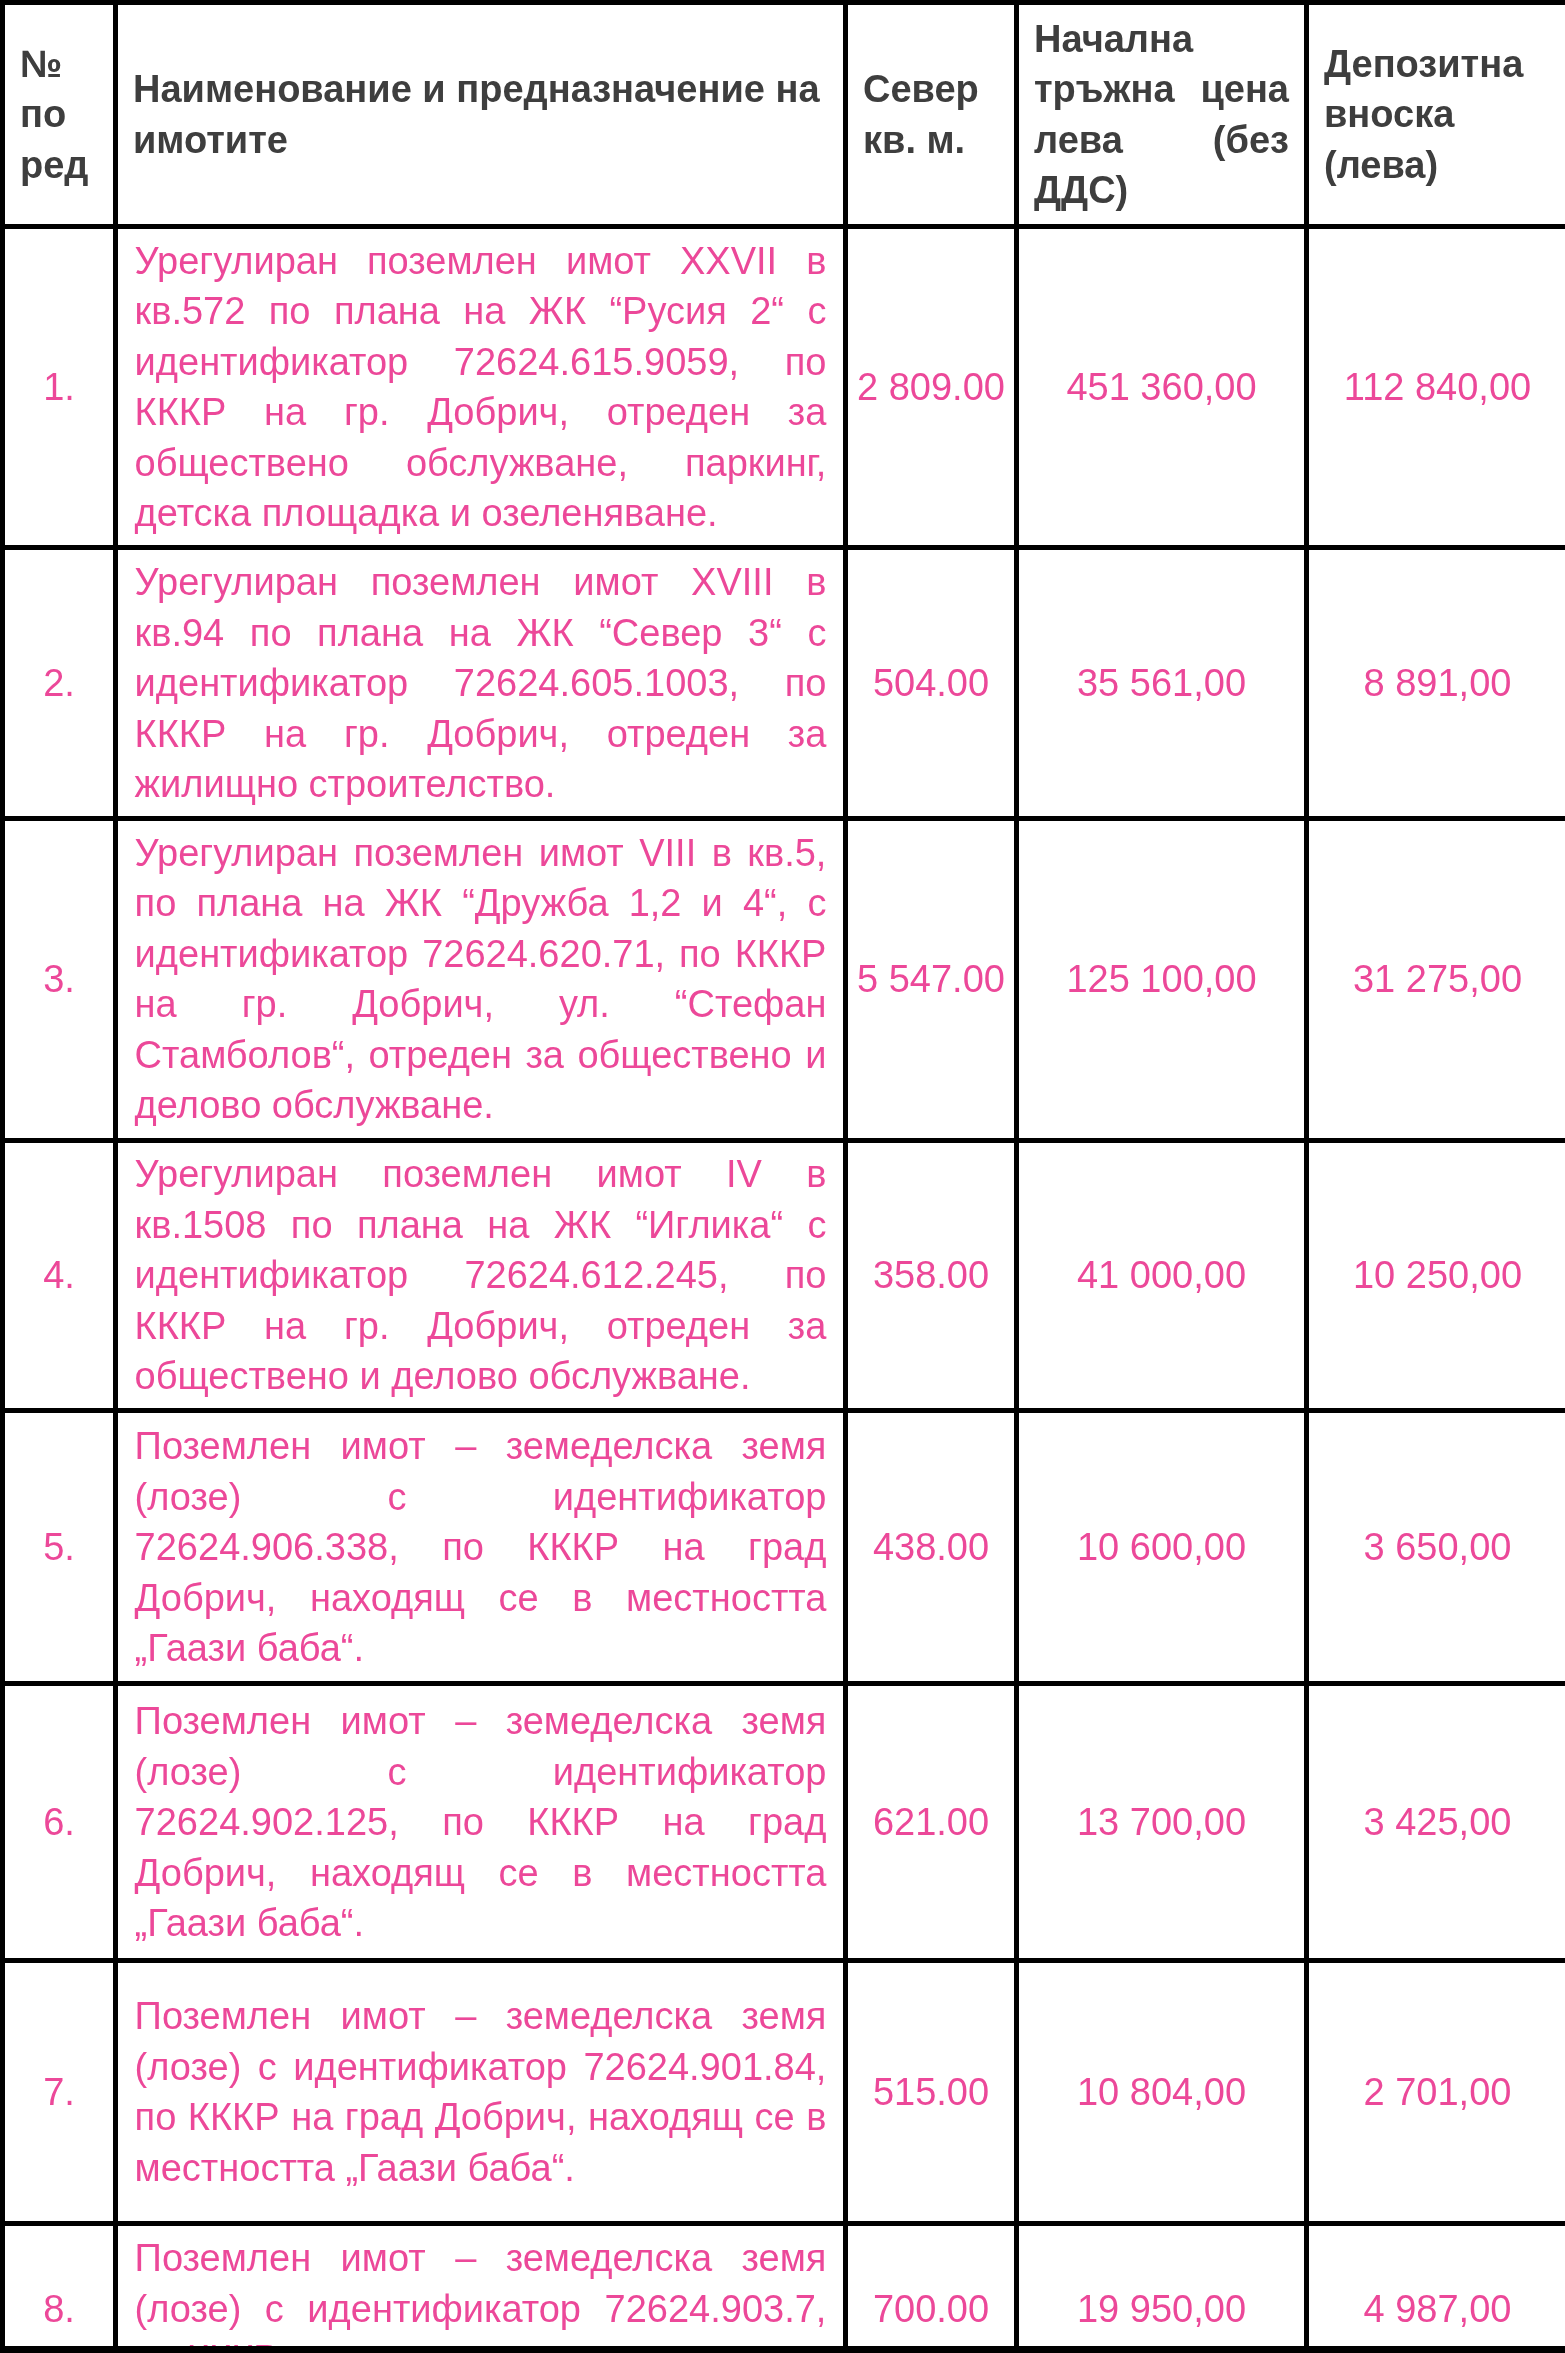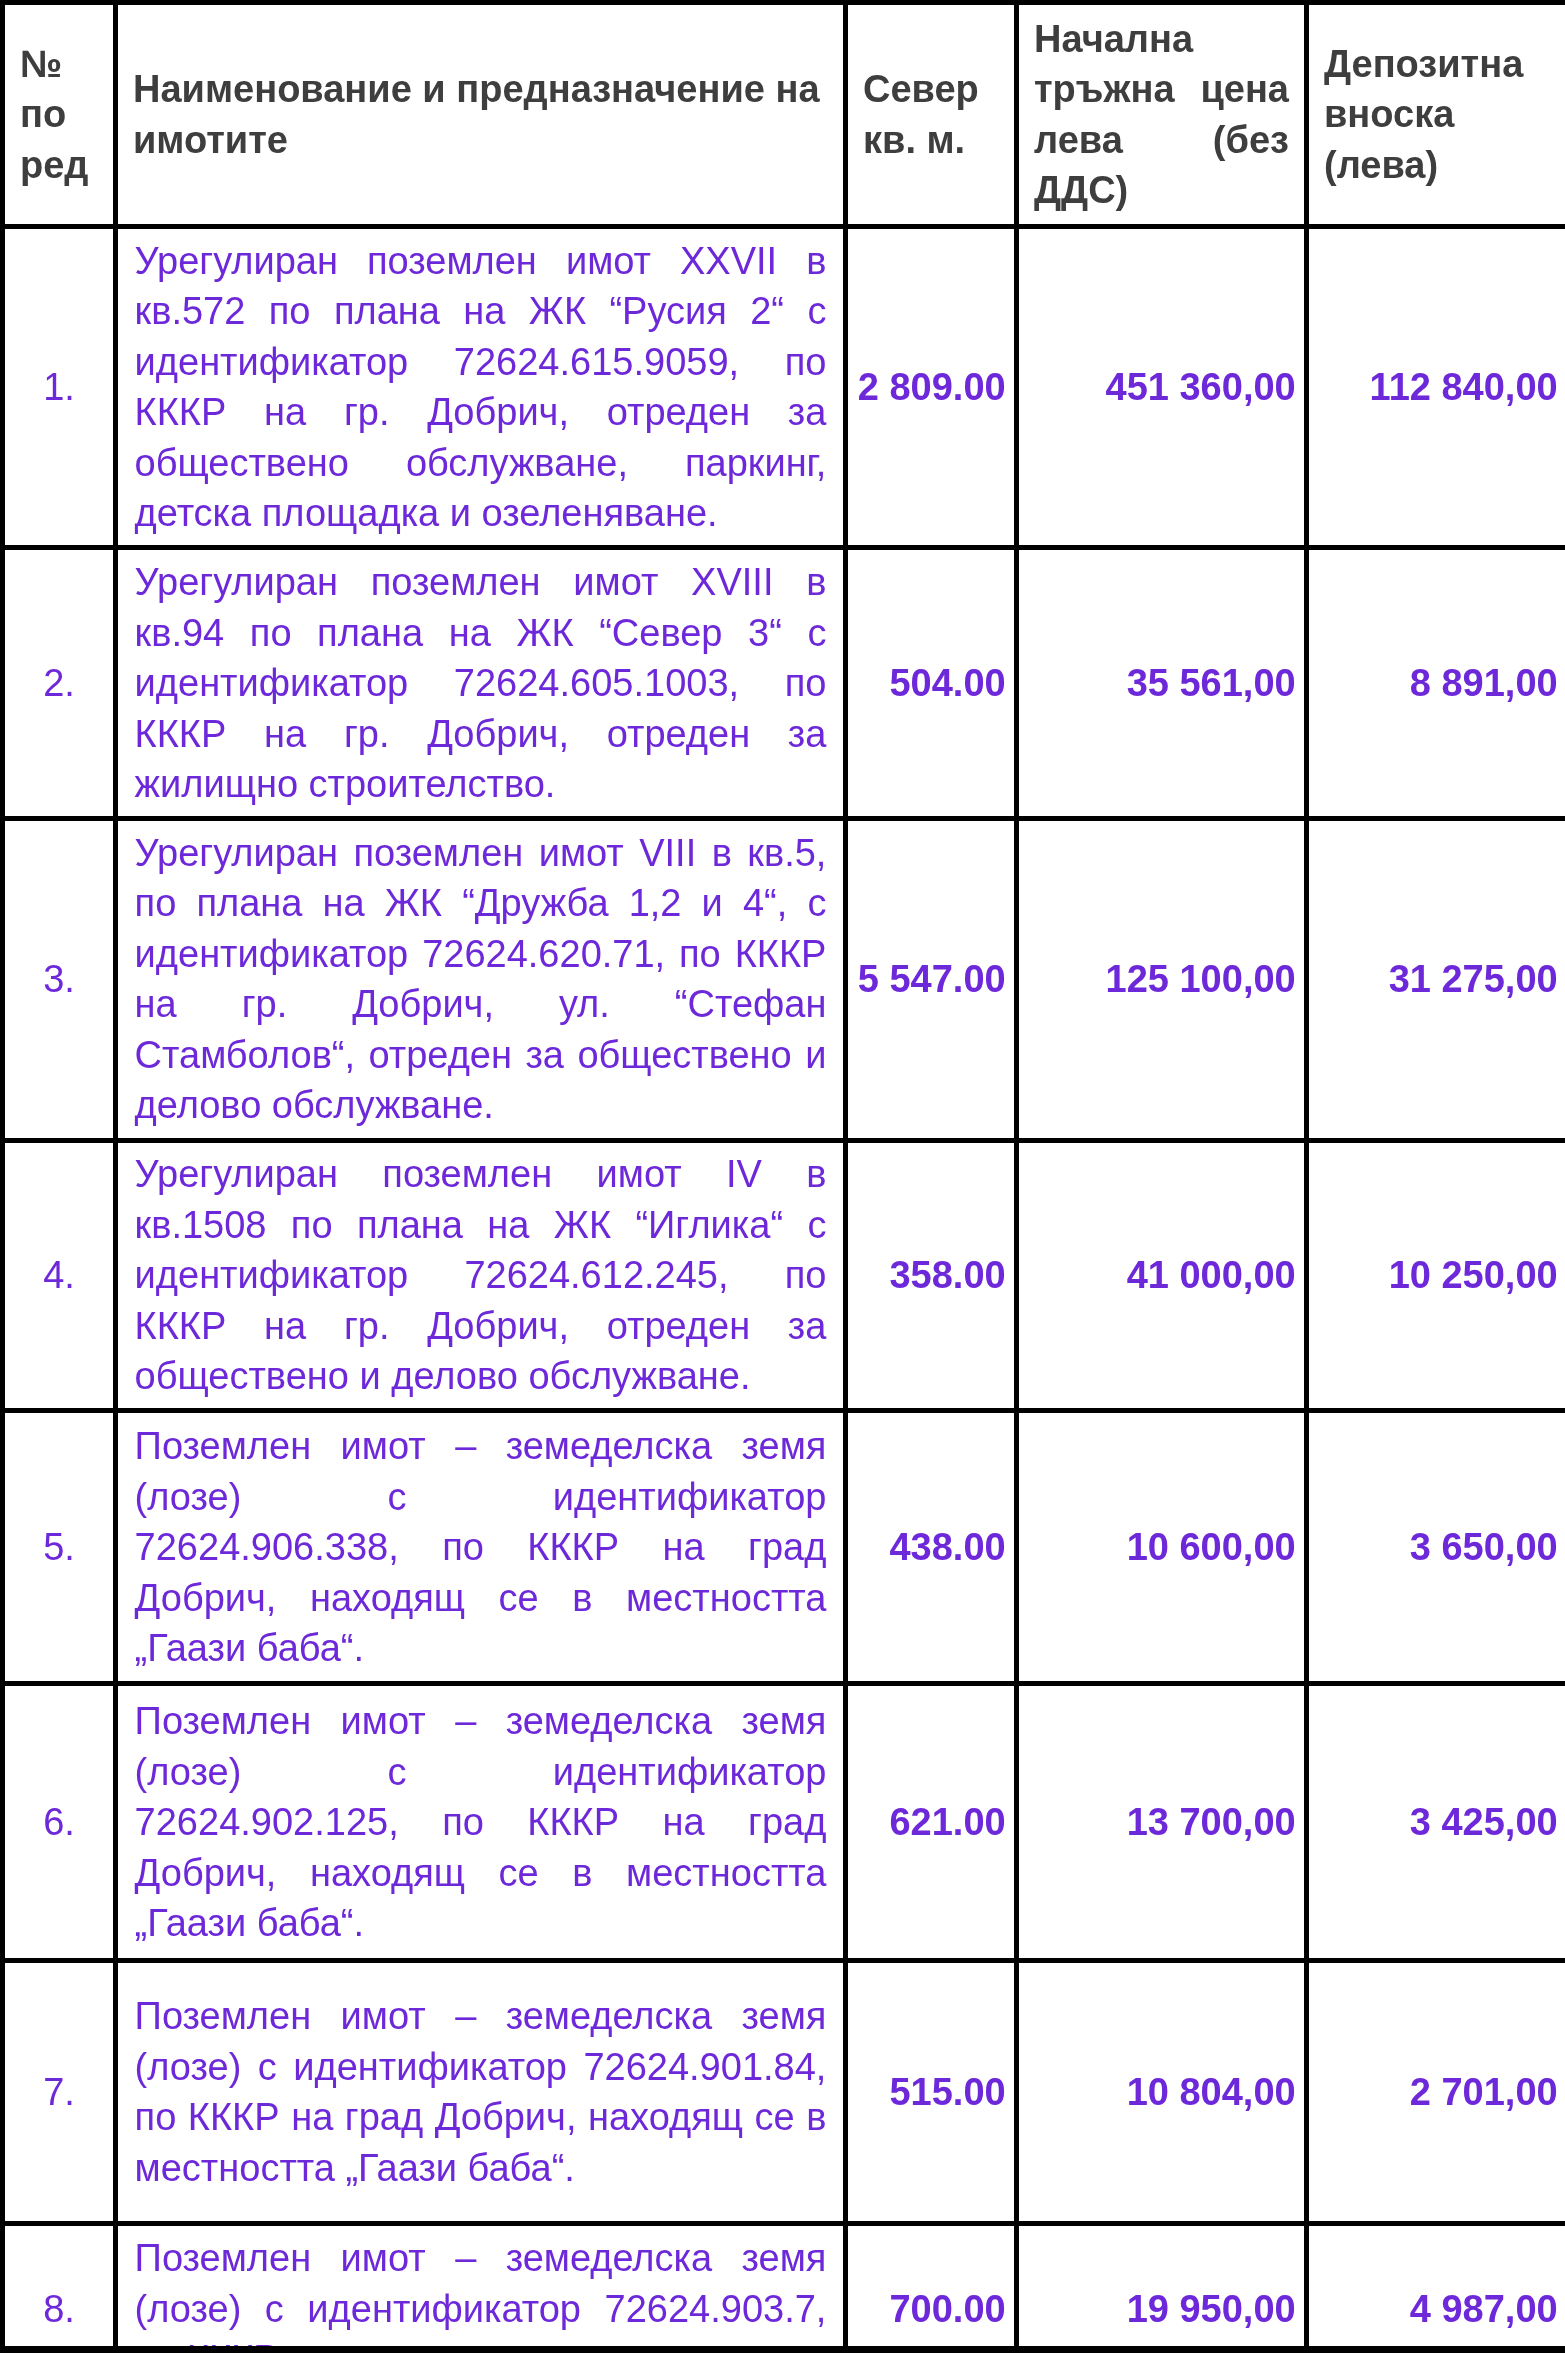--- a/index.html
+++ b/index.html
@@ -36,7 +36,7 @@
   td {
     font-size: 38px;
     line-height: 1.33;
-    color: #6d28d9;
+    color: #ec4899;
   }
   td.num  { text-align: center; padding: 0 5px; }
   td.desc { text-align: justify; padding: 6.6px 16.6px; }

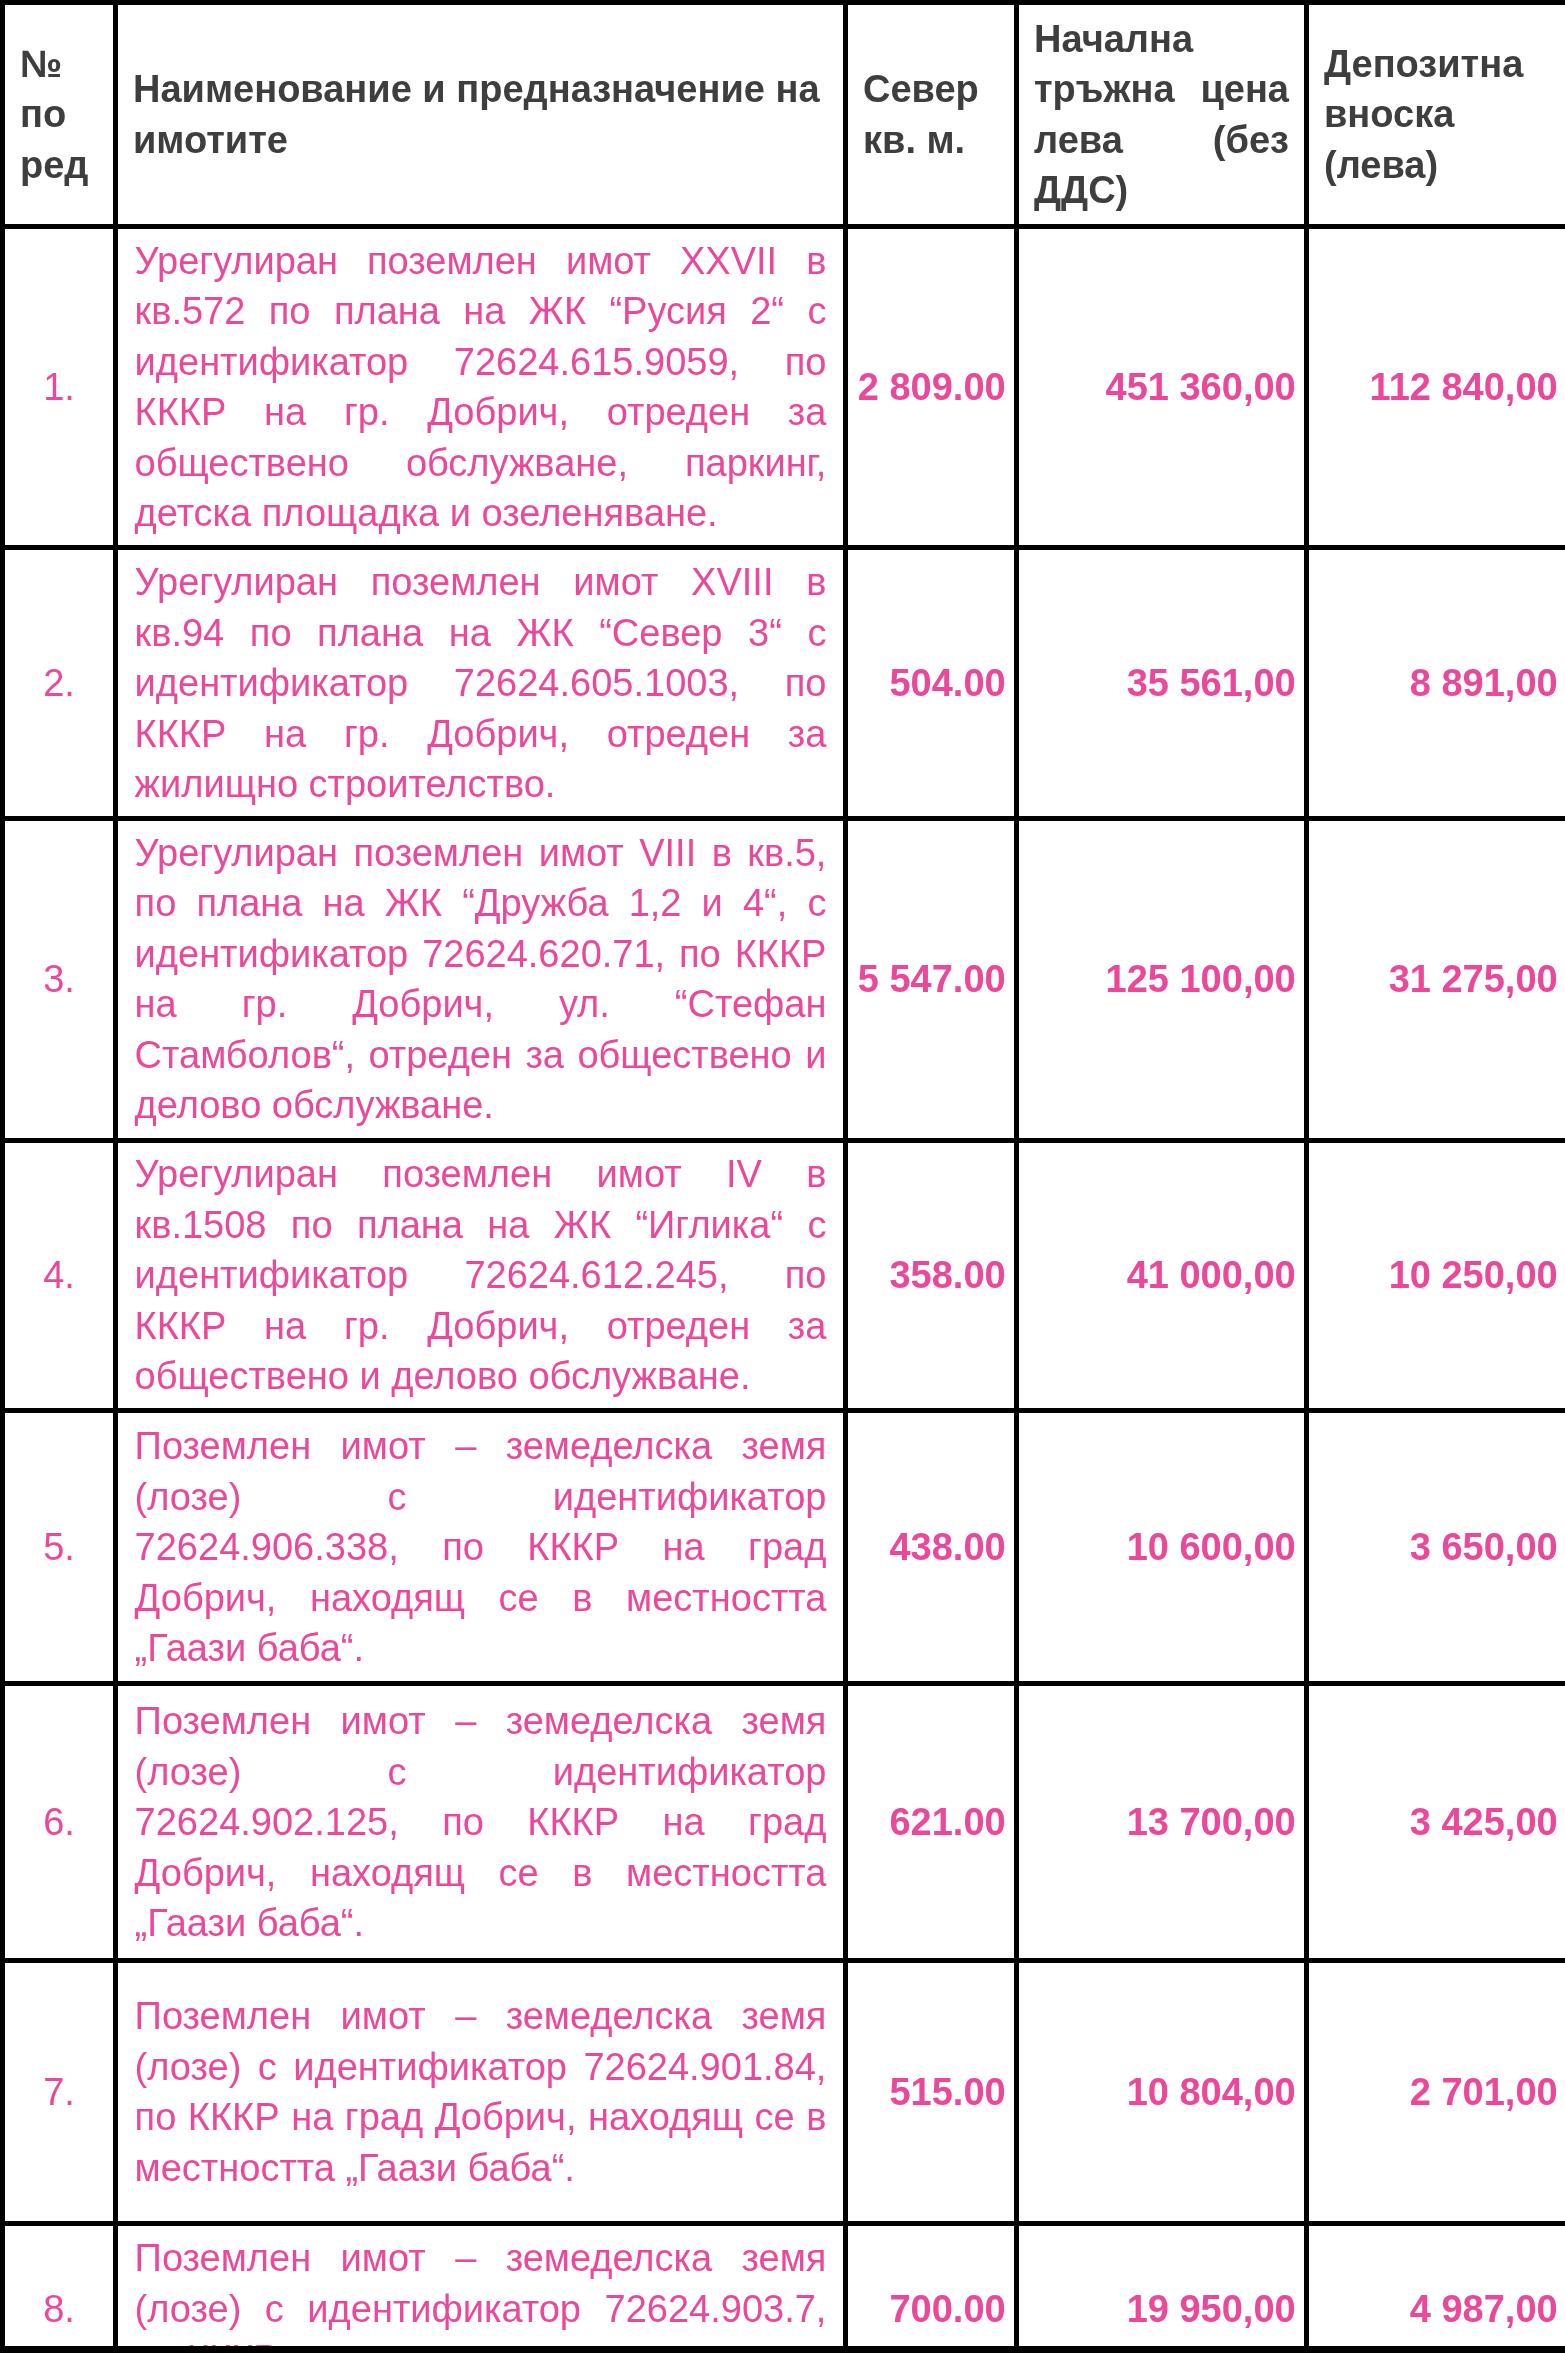--- a/index.html
+++ b/index.html
@@ -40,7 +40,7 @@
   }
   td.num  { text-align: center; padding: 0 5px; }
   td.desc { text-align: justify; padding: 6.6px 16.6px; }
-  td.val  { text-align: right; padding: 0 8.3px; font-weight: bold; }
+  td.val  { text-align: center; padding: 0 8.3px; }
   tbody tr:nth-child(1) { height: 316px; }
   tbody tr:nth-child(2) { height: 258px; }
   tbody tr:nth-child(3) { height: 314px; }

